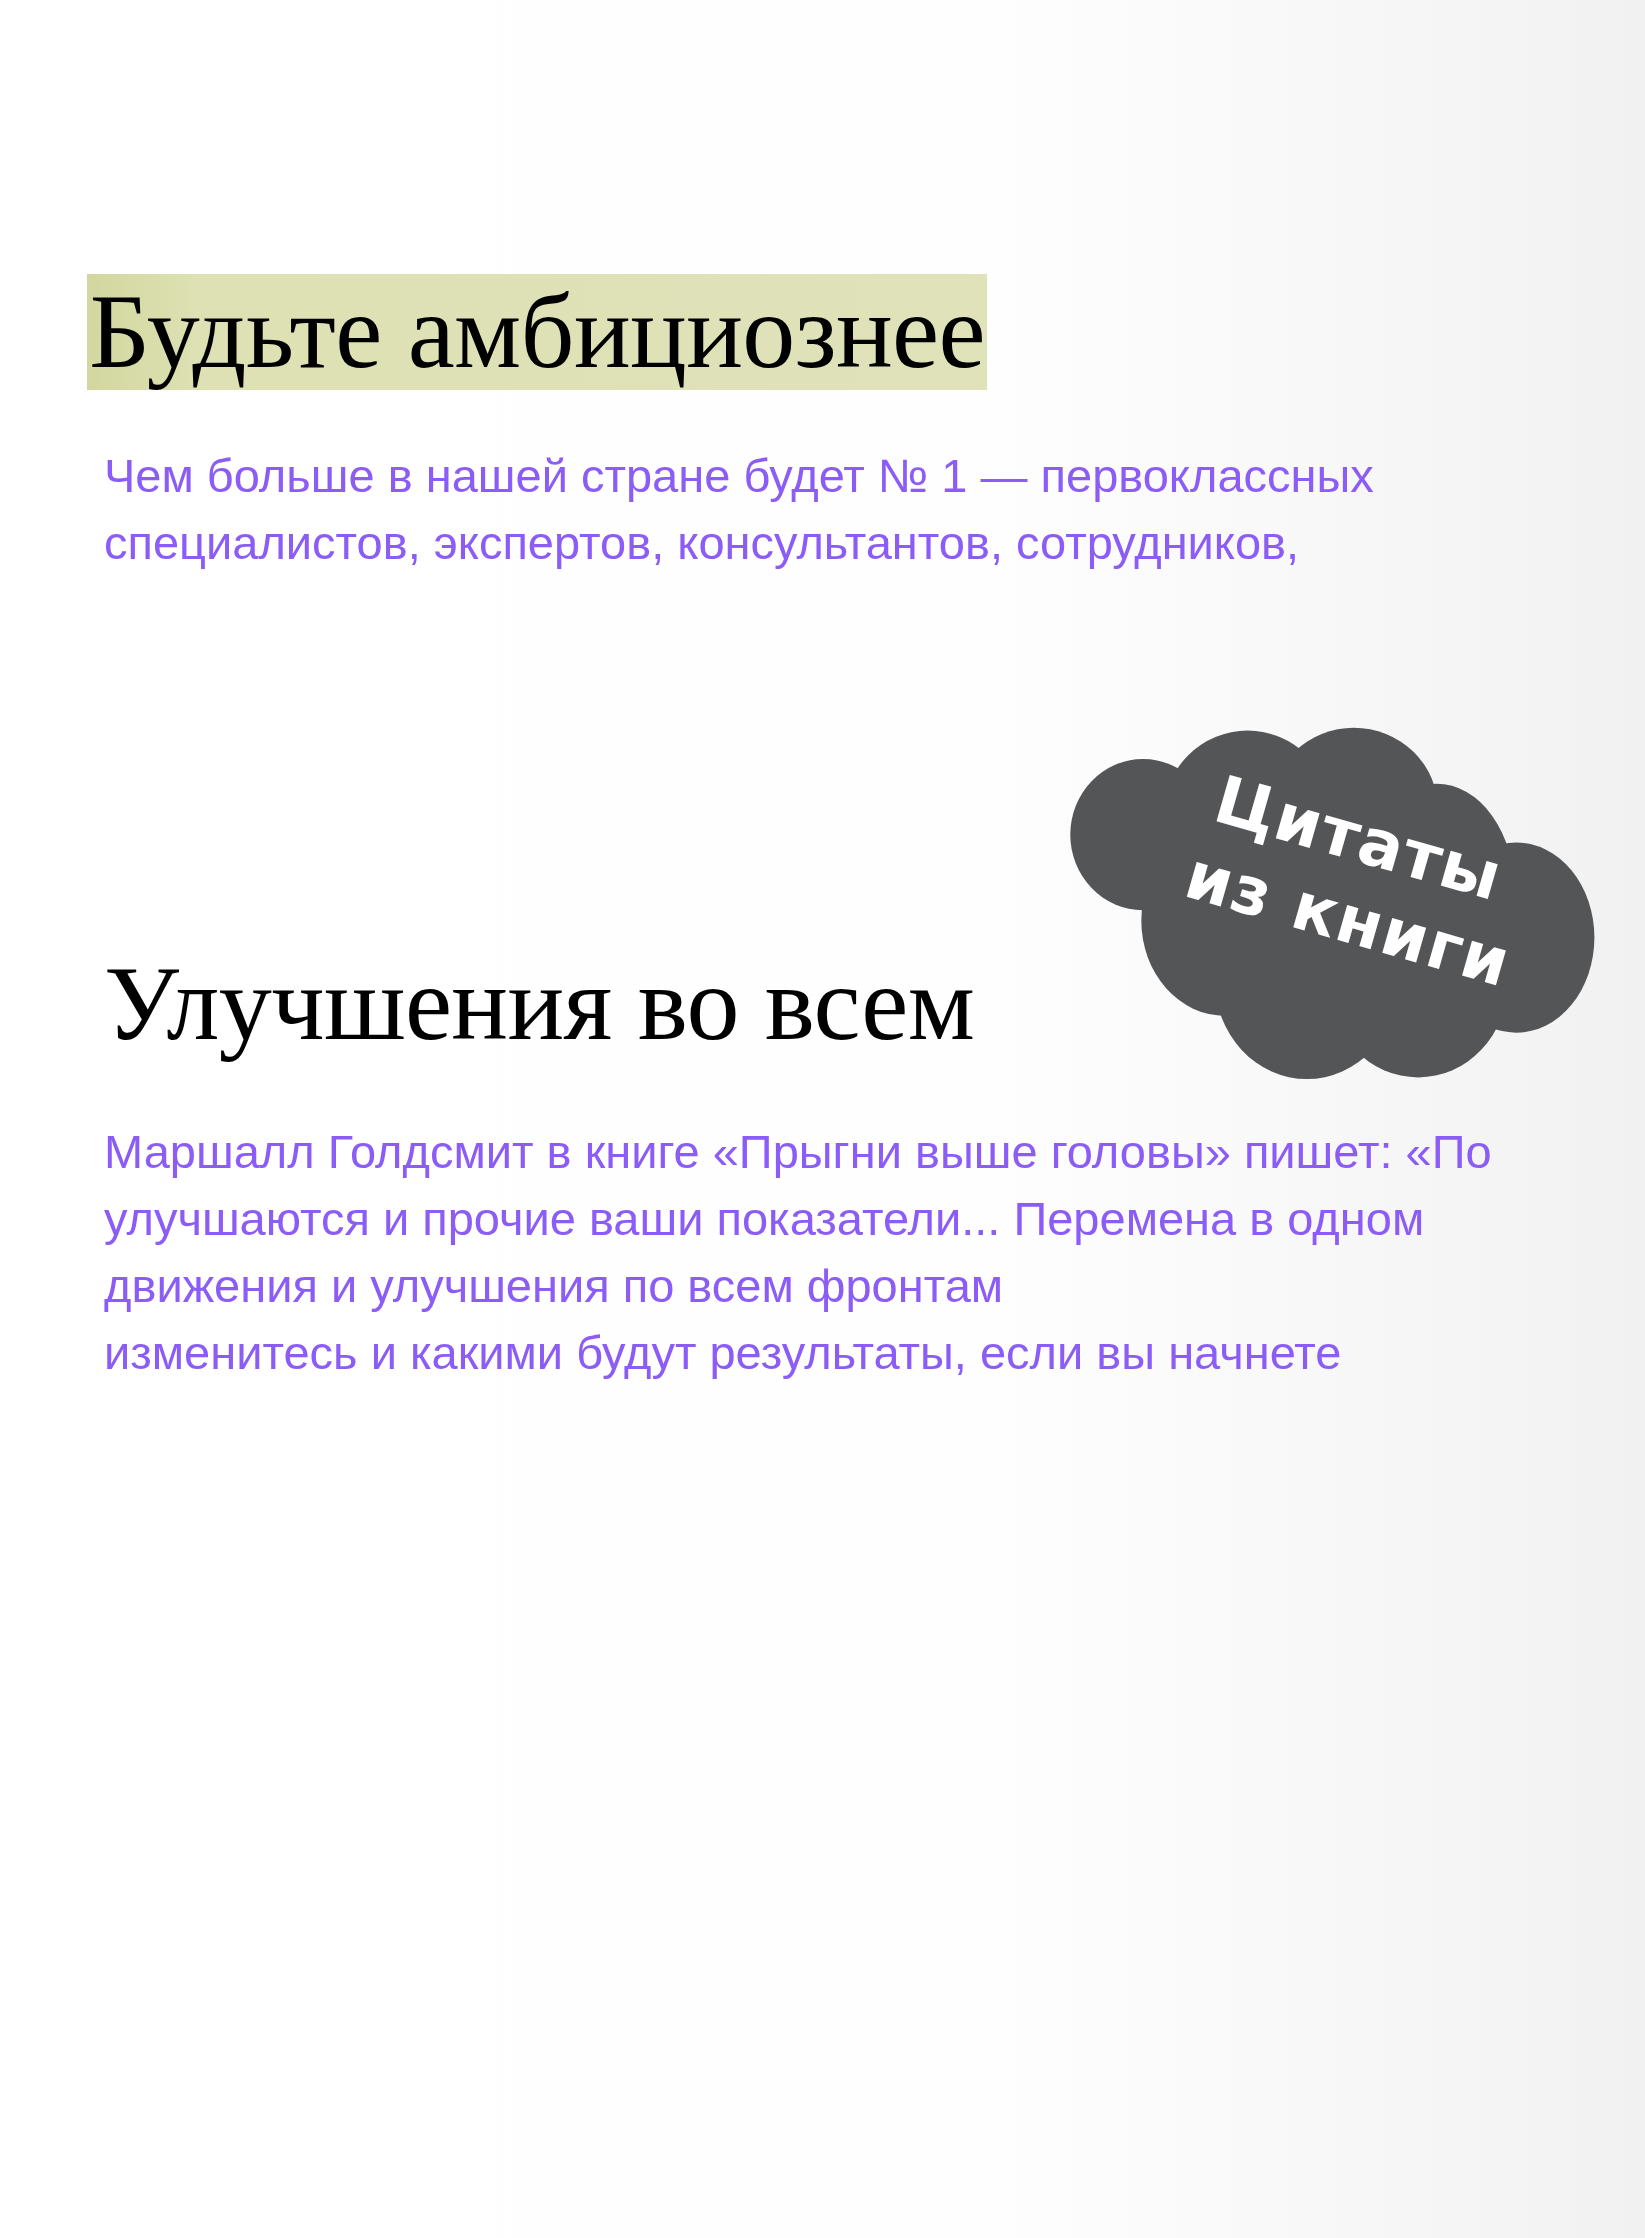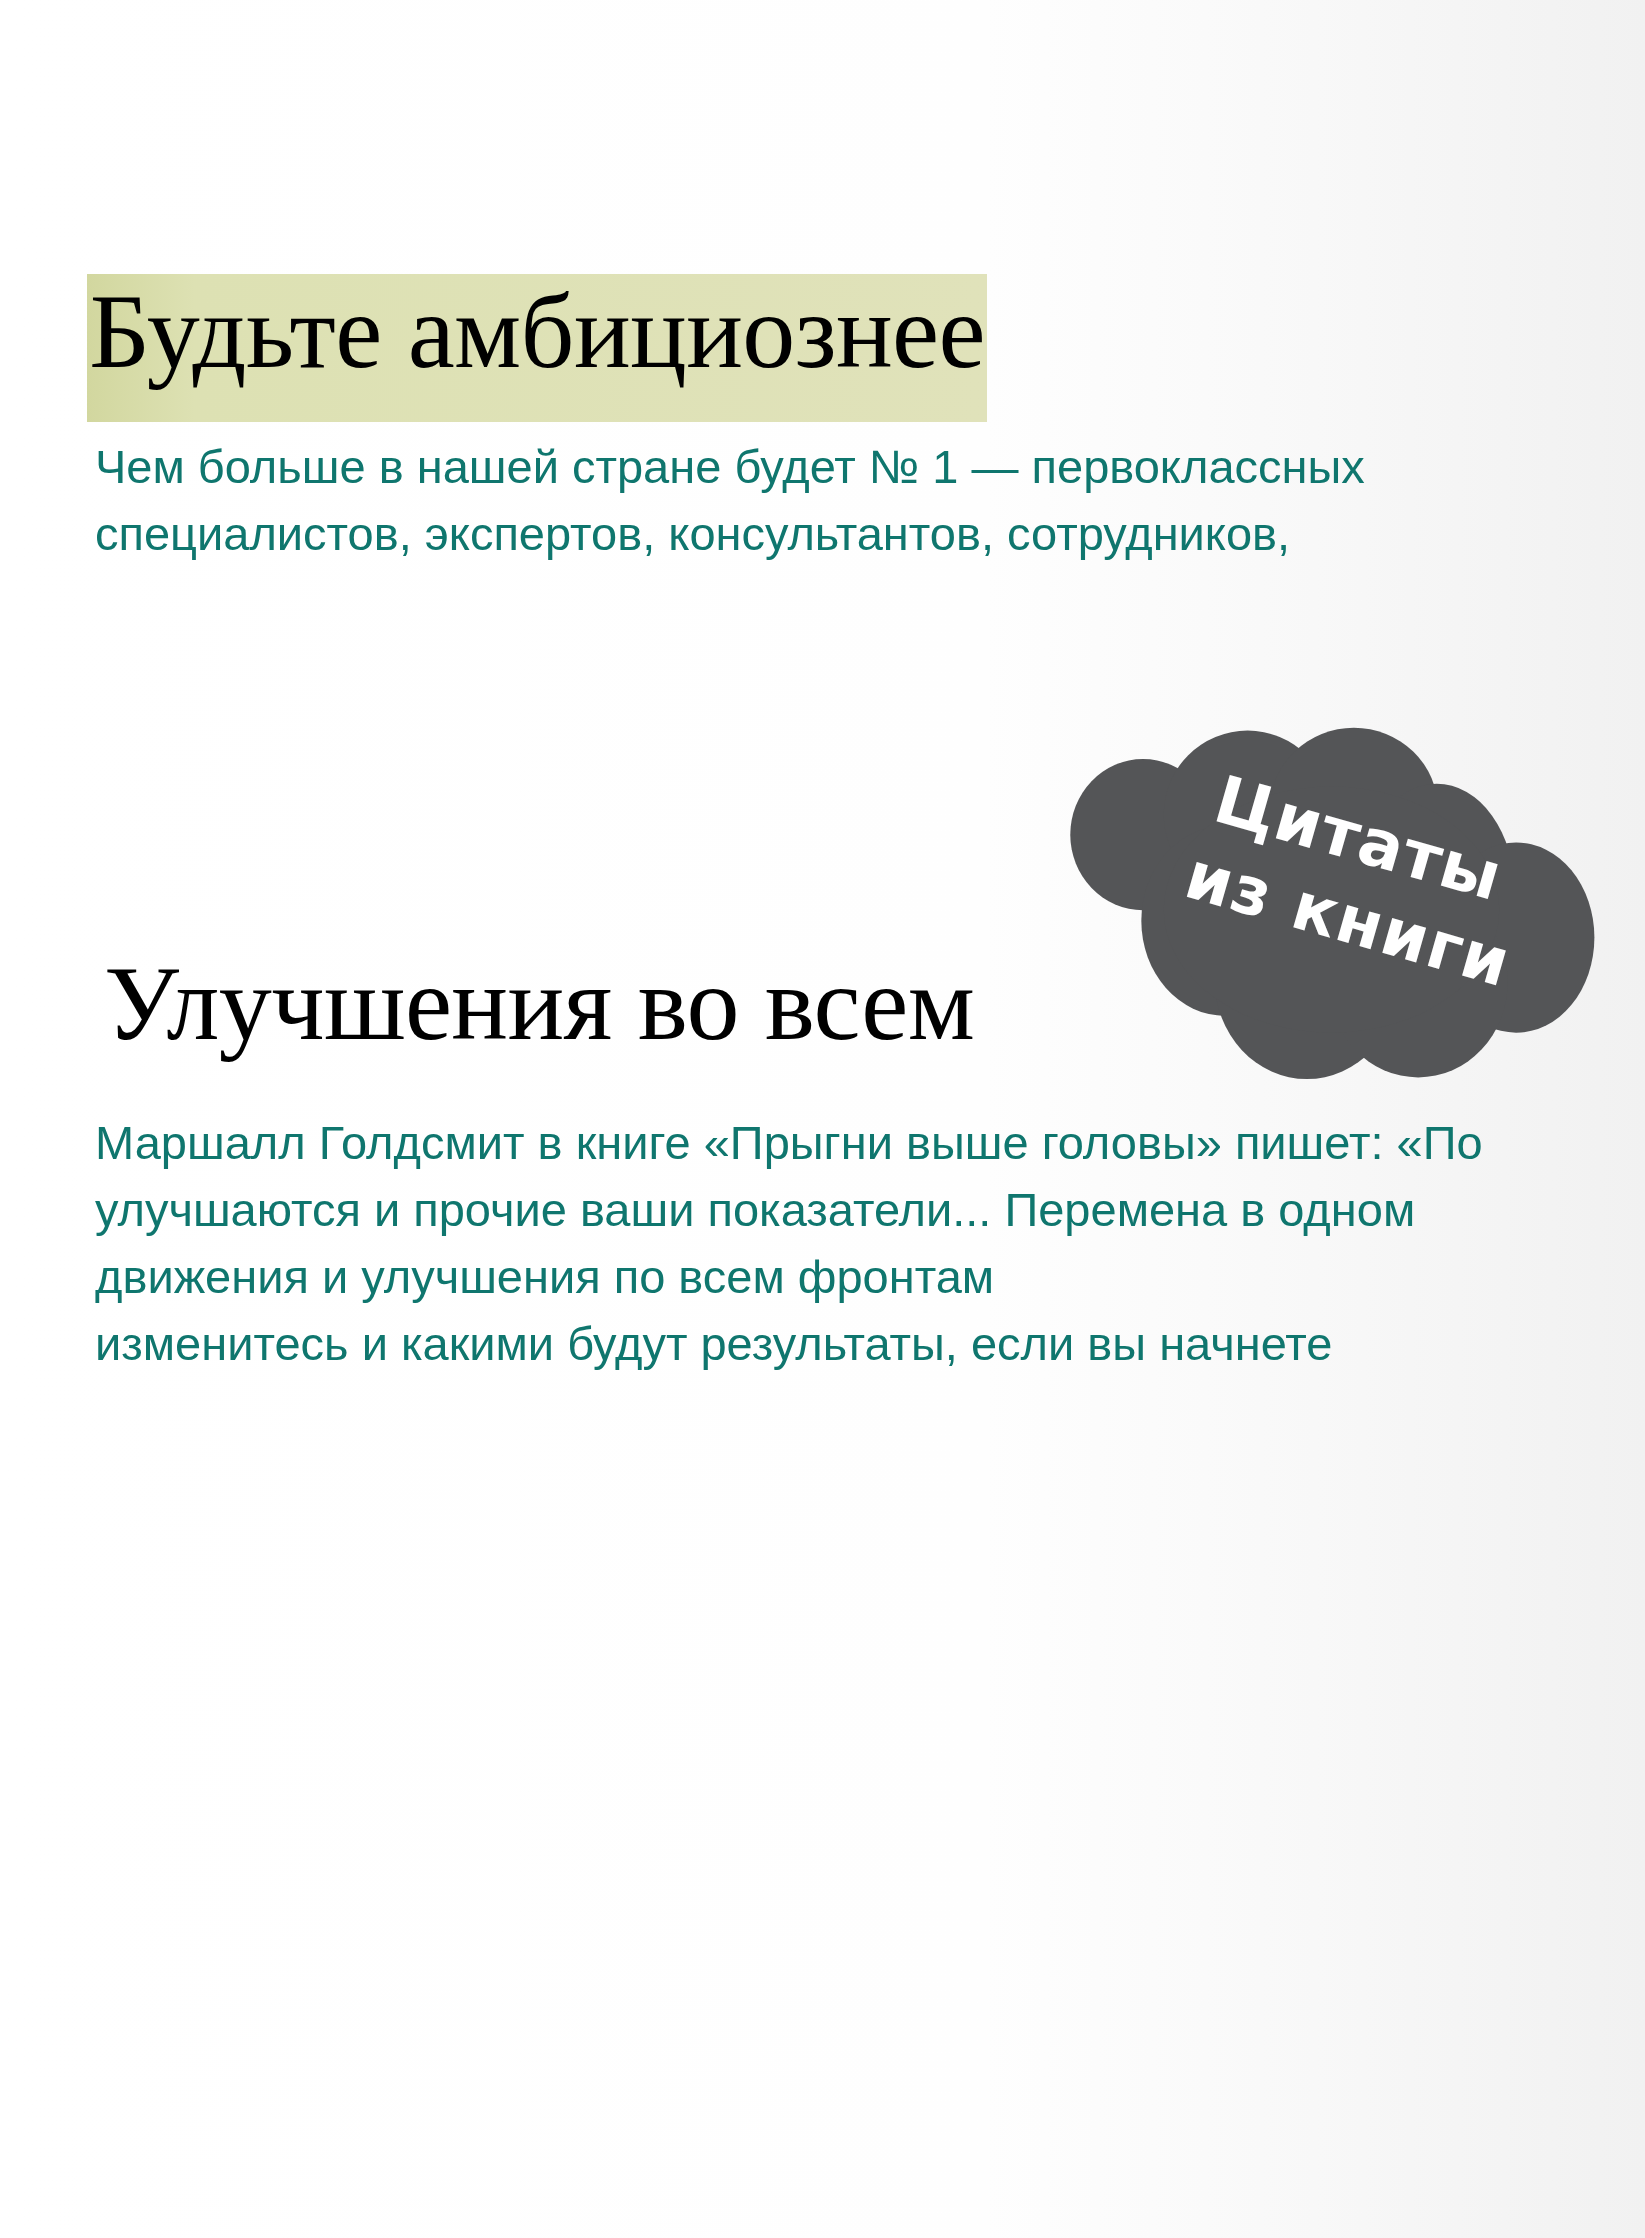--- a/index.html
+++ b/index.html
@@ -29,7 +29,7 @@
       background: linear-gradient(to right, #d2d79f 0%, #dde1b3 12%, #e0e2ba 100%);
       padding: 0 2.2px 0 2.2px;
       display: inline-block;
-      height: 148px;
+      height: 116px;
     }
     .paragraph {
       position: absolute;

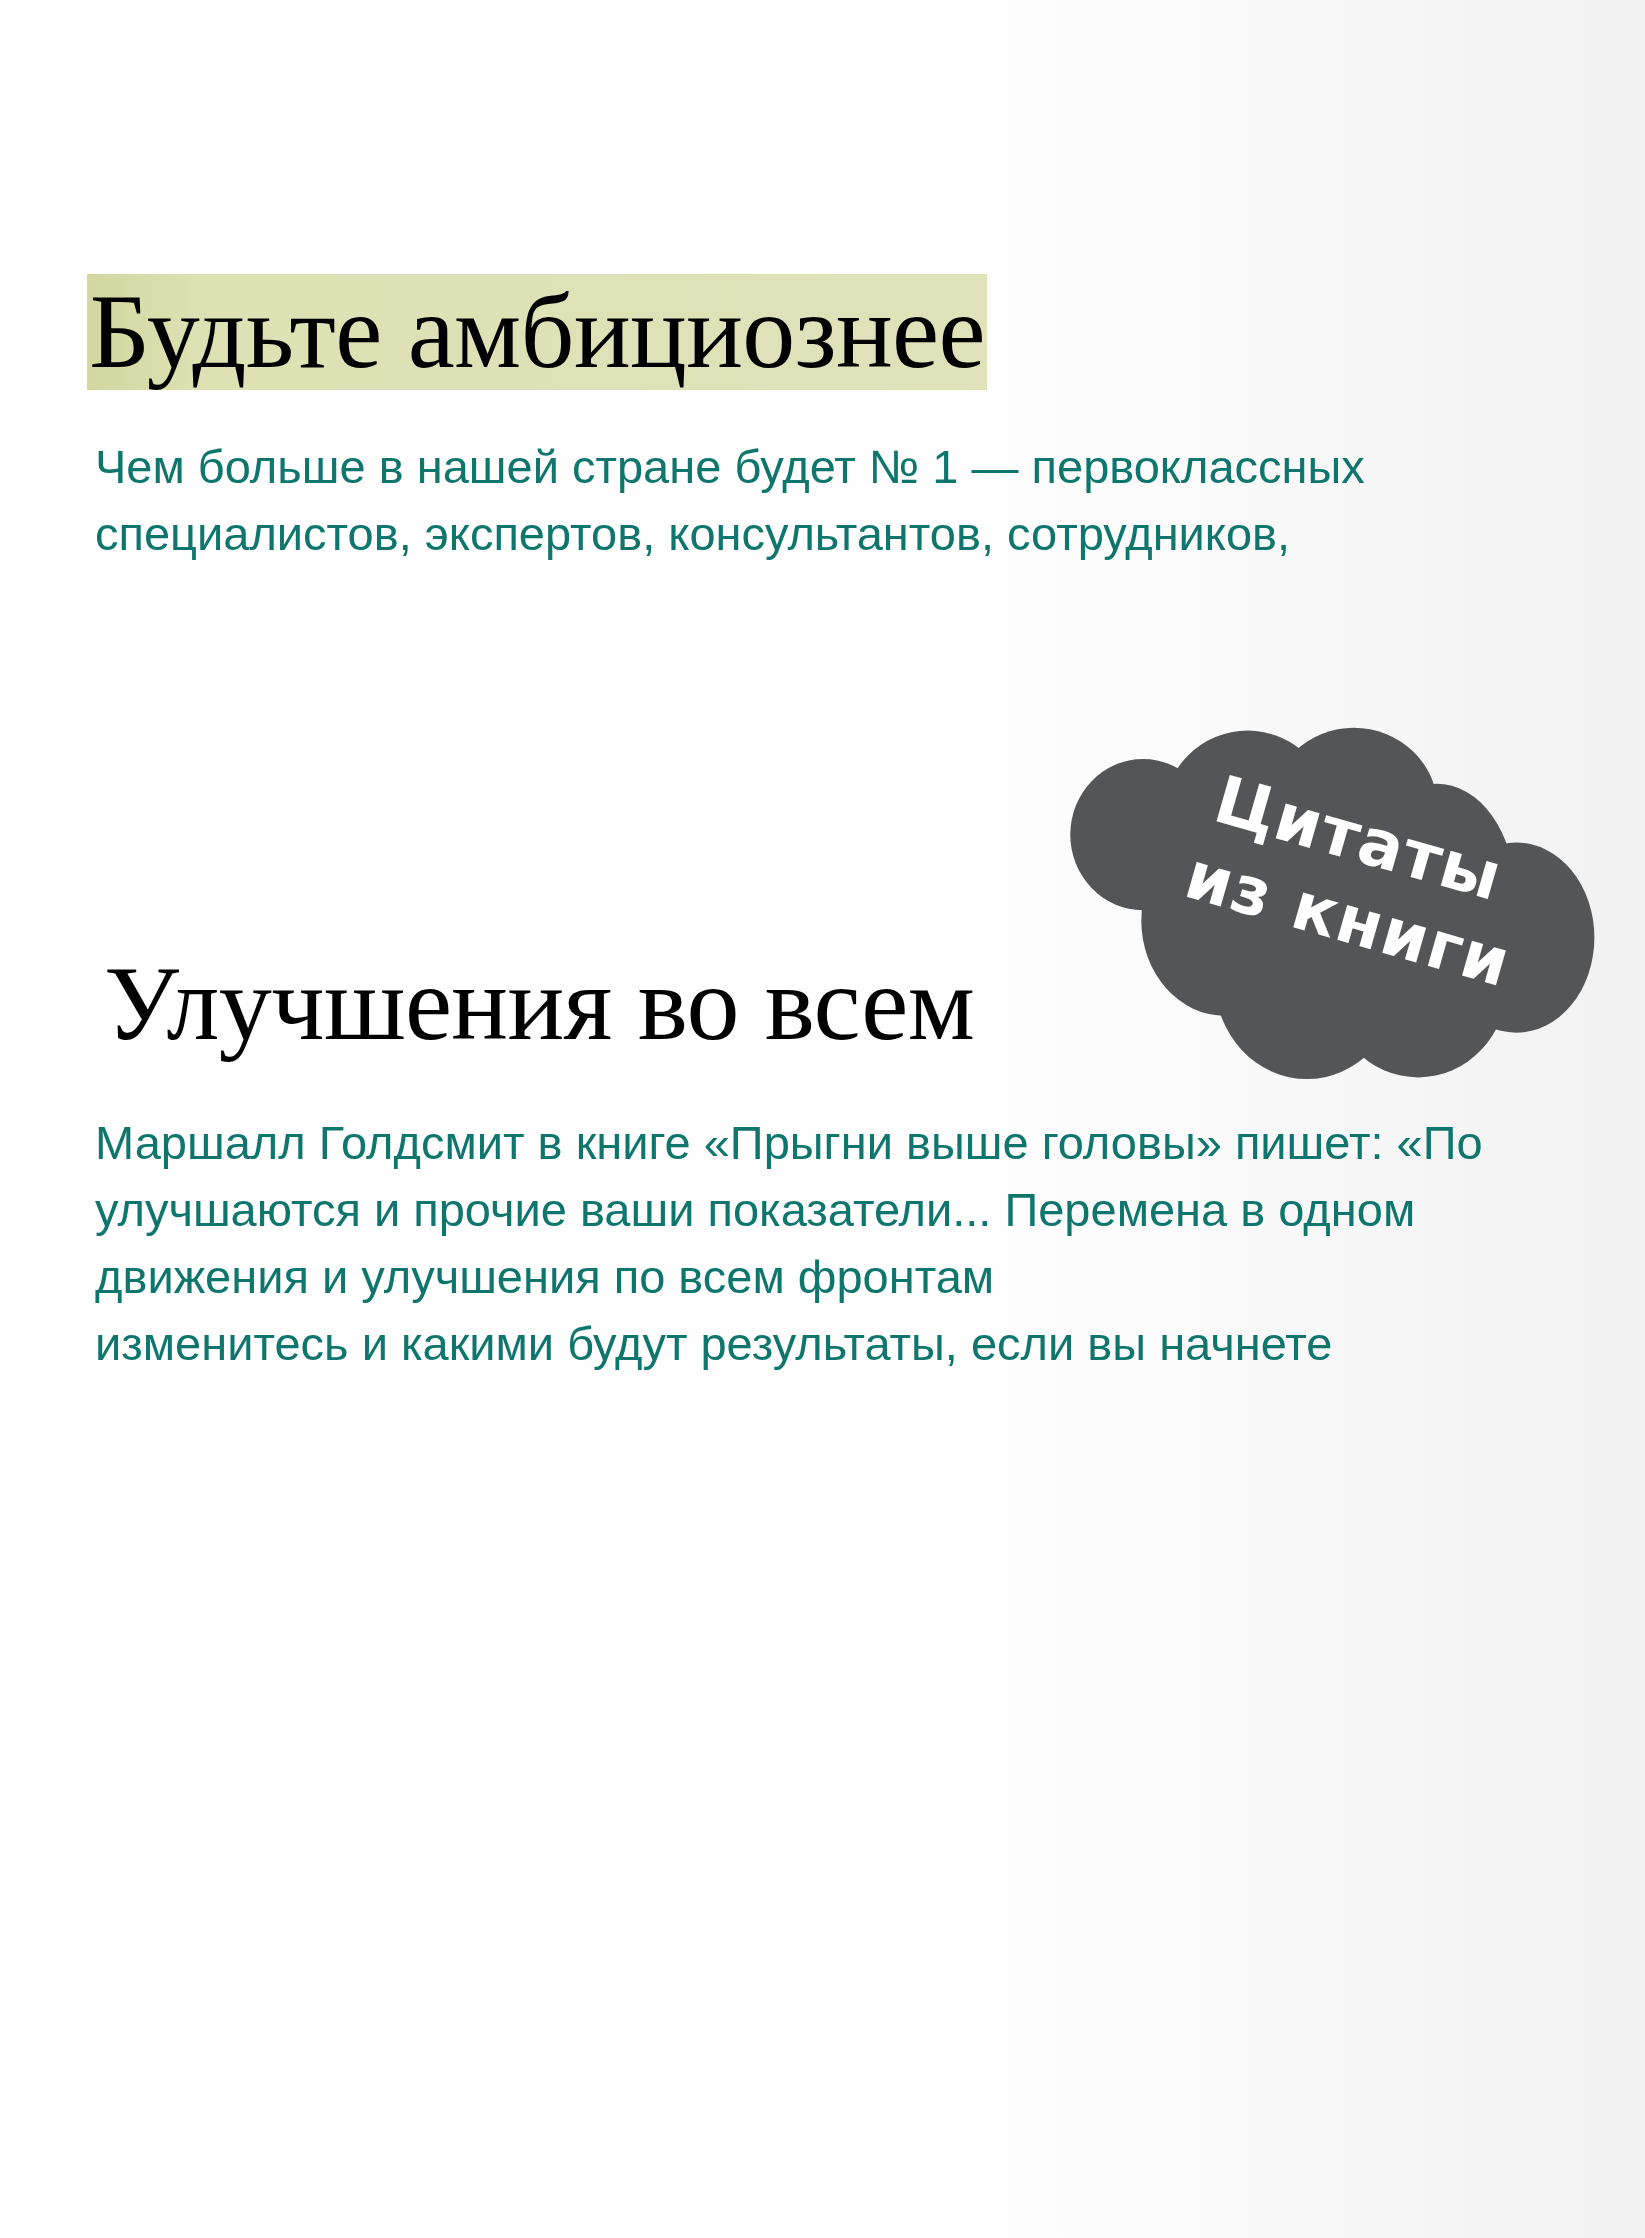--- a/index.html
+++ b/index.html
@@ -33,8 +33,8 @@
     }
     .paragraph {
       position: absolute;
-      margin: 8px;
-      color: #0f766e;
+      margin: 17px;
+      color: #8b5cf6;
       font-family: "Liberation Sans", sans-serif;
       font-size: 47px;
       line-height: 67px;

